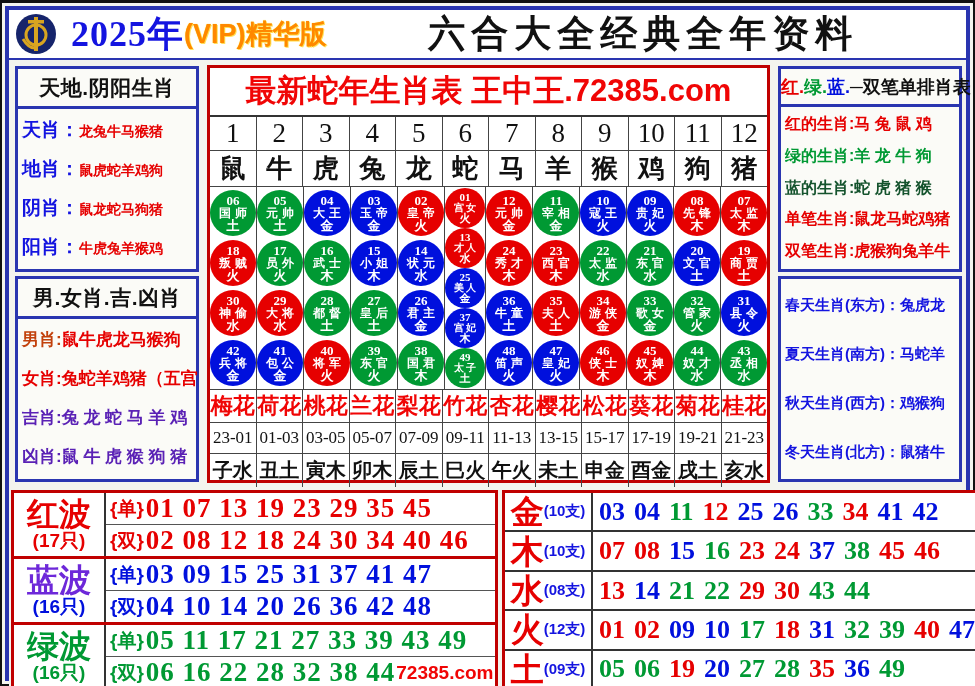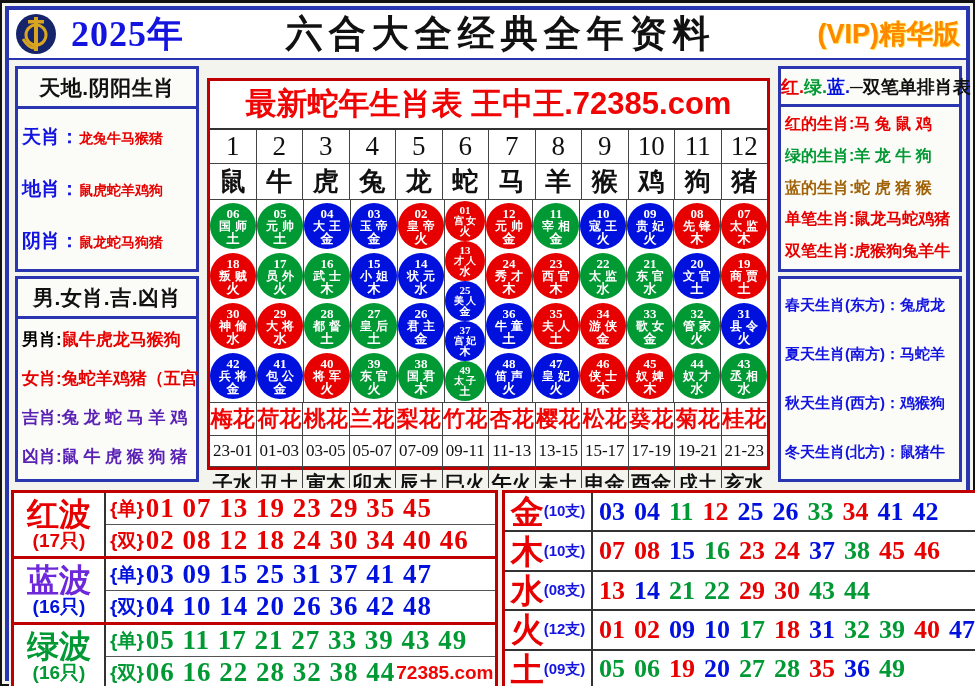--- a/index.html
+++ b/index.html
@@ -112,8 +112,8 @@
       <path d="M8 26 q6 10 13 9" stroke="#d9a520" stroke-width="3" fill="none"></path>
     </svg>
     <span id="year">2025年</span>
+    <span id="vip">(VIP)精华版</span>
     <span id="main-title">六合大全经典全年资料</span>
-    <span id="vip">(VIP)精华版</span>
   </div>
 
   <div id="main">

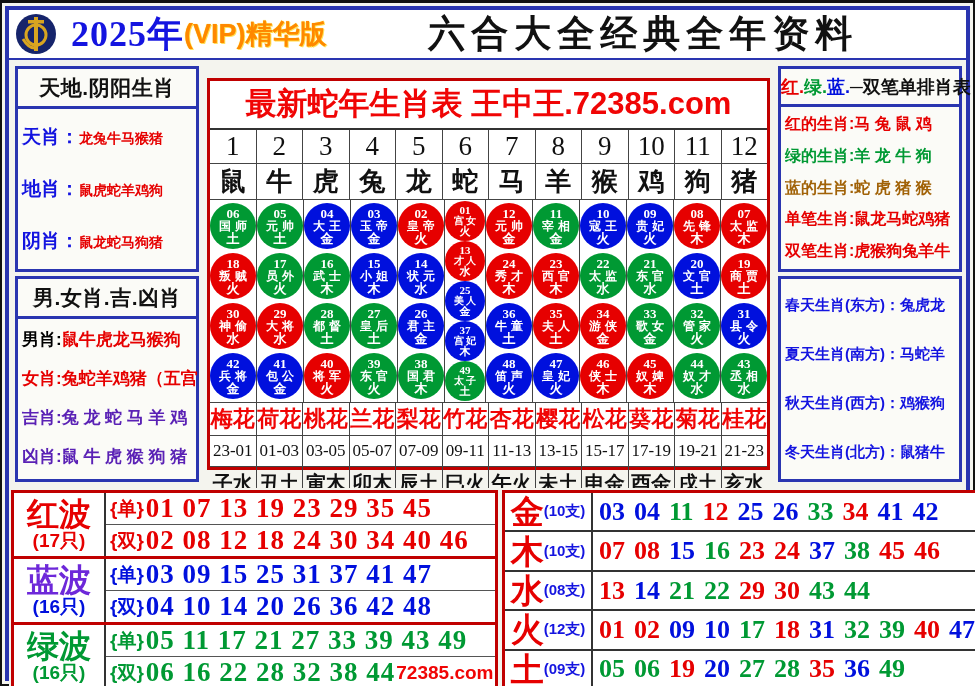--- a/index.html
+++ b/index.html
@@ -23,7 +23,7 @@
   
   #main { display:flex; flex:0 0 auto; height:428px; background:#f4f4ee; }
   .side { width:196px; flex:0 0 auto; display:flex; flex-direction:column; padding:6px; }
-  #center-wrap { flex:1; padding:18px 2px; }
+  #center-wrap { flex:1; padding:5px 2px; }
 
   .sidebox { border:3px solid #2a35b0; background:#fbfbf7; margin-bottom:4px;
              display:flex; flex-direction:column; flex:1; }

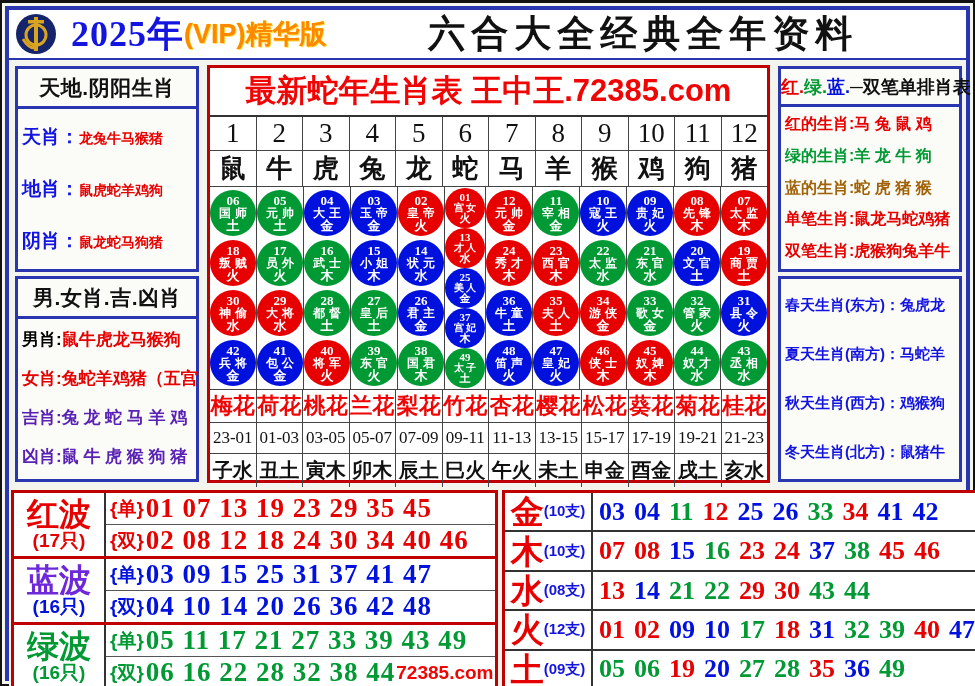--- a/index.html
+++ b/index.html
@@ -490,7 +490,7 @@
         <div class="side-rows">
               <div class="side-row" style="color: rgb(230, 0, 0);"><span class="lbl" style="font-size: 16px;">红的生肖:</span><span class="val" style="font-size: 16px;">马 兔 鼠 鸡</span></div>
               <div class="side-row" style="color: rgb(0, 153, 51);"><span class="lbl" style="font-size: 16px;">绿的生肖:</span><span class="val" style="font-size: 16px;">羊 龙 牛 狗</span></div>
-              <div class="side-row" style="color: #a16207;"><span class="lbl" style="font-size: 16px;">蓝的生肖:</span><span class="val" style="font-size: 16px;">蛇 虎 猪 猴</span></div>
+              <div class="side-row" style="color: #14532d;"><span class="lbl" style="font-size: 16px;">蓝的生肖:</span><span class="val" style="font-size: 16px;">蛇 虎 猪 猴</span></div>
               <div class="side-row" style="color: rgb(230, 0, 0);"><span class="lbl" style="font-size: 16px;">单笔生肖:</span><span class="val" style="font-size: 16px;">鼠龙马蛇鸡猪</span></div>
               <div class="side-row" style="color: rgb(230, 0, 0);"><span class="lbl" style="font-size: 16px;">双笔生肖:</span><span class="val" style="font-size: 16px;">虎猴狗兔羊牛</span></div>
             </div>

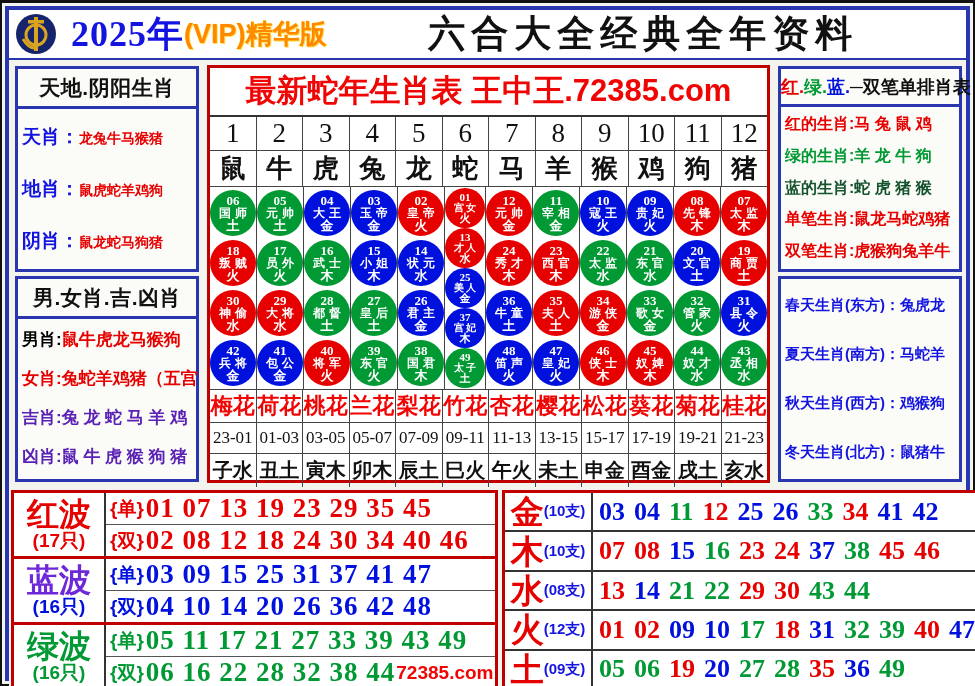--- a/index.html
+++ b/index.html
@@ -124,6 +124,7 @@
               <div class="side-row"><span class="lbl" style="color: rgb(20, 20, 224);">天肖：</span><span class="val" style="color: rgb(230, 0, 0);">龙兔牛马猴猪</span></div>
               <div class="side-row"><span class="lbl" style="color: rgb(20, 20, 224);">地肖：</span><span class="val" style="color: rgb(230, 0, 0);">鼠虎蛇羊鸡狗</span></div>
               <div class="side-row"><span class="lbl" style="color: rgb(20, 20, 224);">阴肖：</span><span class="val" style="color: rgb(230, 0, 0);">鼠龙蛇马狗猪</span></div>
+              <div class="side-row"><span class="lbl" style="color: rgb(20, 20, 224);">阳肖：</span><span class="val" style="color: rgb(230, 0, 0);">牛虎兔羊猴鸡</span></div>
             </div>
       </div>
       <div class="sidebox" id="left-bottom">

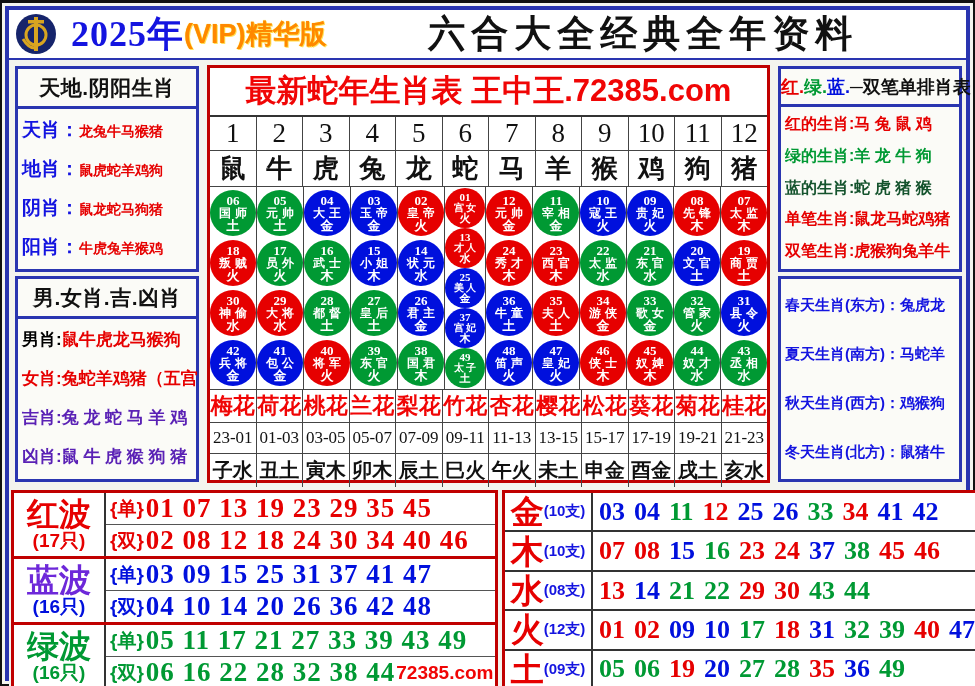--- a/index.html
+++ b/index.html
@@ -130,7 +130,7 @@
       <div class="sidebox" id="left-bottom">
         <div class="sidebox-title">男.女肖.吉.凶肖</div>
         <div class="side-rows">
-              <div class="side-row" style="font-size: 17px;"><span class="lbl" style="color: #000000; font-size: 17px;">男肖:</span><span class="val" style="color: rgb(230, 0, 0); font-size: 17px;">鼠牛虎龙马猴狗</span></div>
+              <div class="side-row" style="font-size: 17px;"><span class="lbl" style="color: #c2410c; font-size: 17px;">男肖:</span><span class="val" style="color: rgb(230, 0, 0); font-size: 17px;">鼠牛虎龙马猴狗</span></div>
               <div class="side-row" style="font-size: 17px;"><span class="lbl" style="color: rgb(230, 0, 0); font-size: 17px;">女肖:</span><span class="val" style="color: rgb(230, 0, 0); font-size: 17px;">兔蛇羊鸡猪（五宫</span></div>
               <div class="side-row" style="font-size: 17px;"><span class="lbl" style="color: rgb(90, 33, 181); font-size: 17px;">吉肖:</span><span class="val" style="color: rgb(90, 33, 181); font-size: 17px;">兔 龙 蛇 马 羊 鸡</span></div>
               <div class="side-row" style="font-size: 17px;"><span class="lbl" style="color: rgb(90, 33, 181); font-size: 17px;">凶肖:</span><span class="val" style="color: rgb(90, 33, 181); font-size: 17px;">鼠 牛 虎 猴 狗 猪</span></div>

